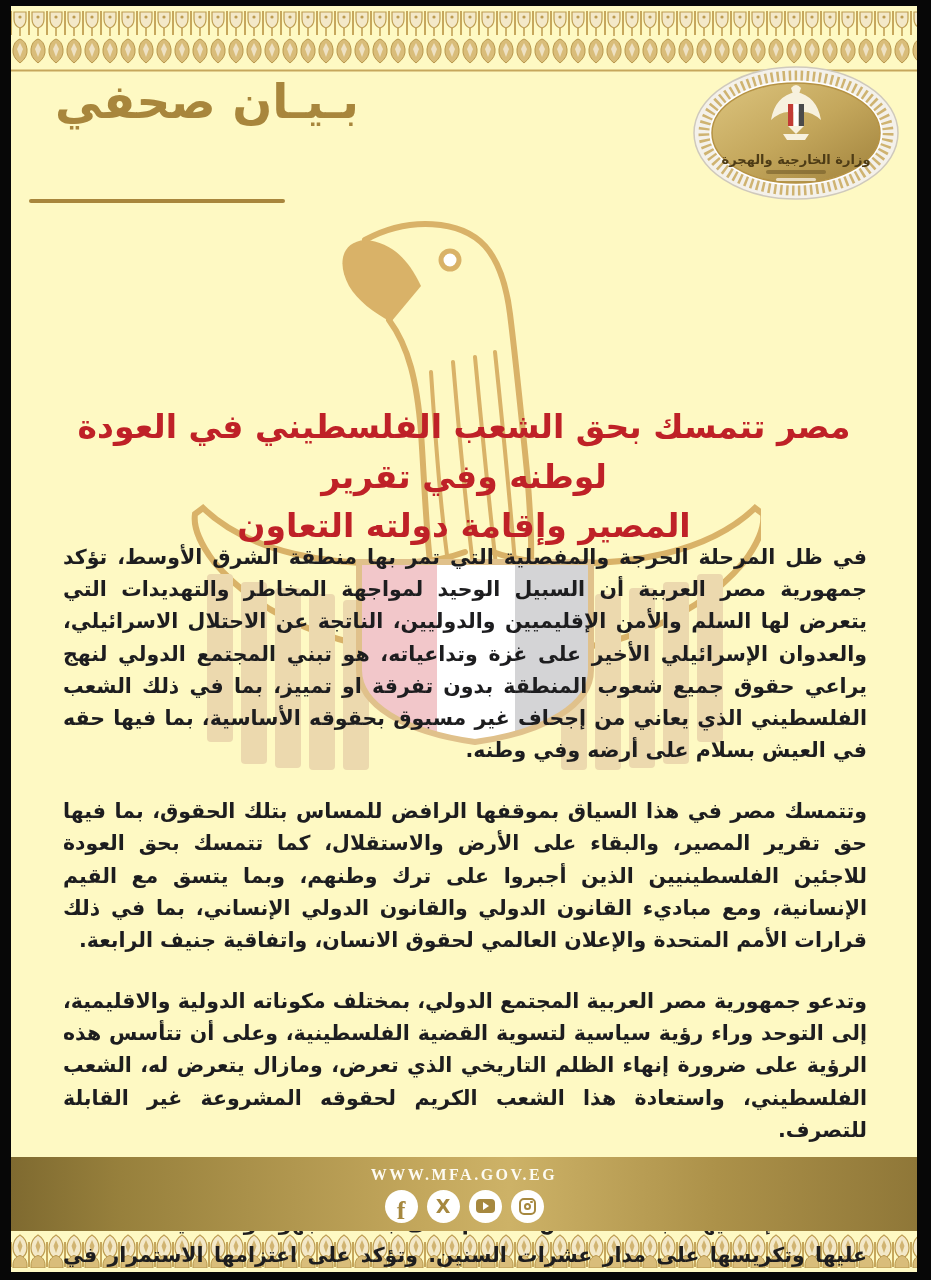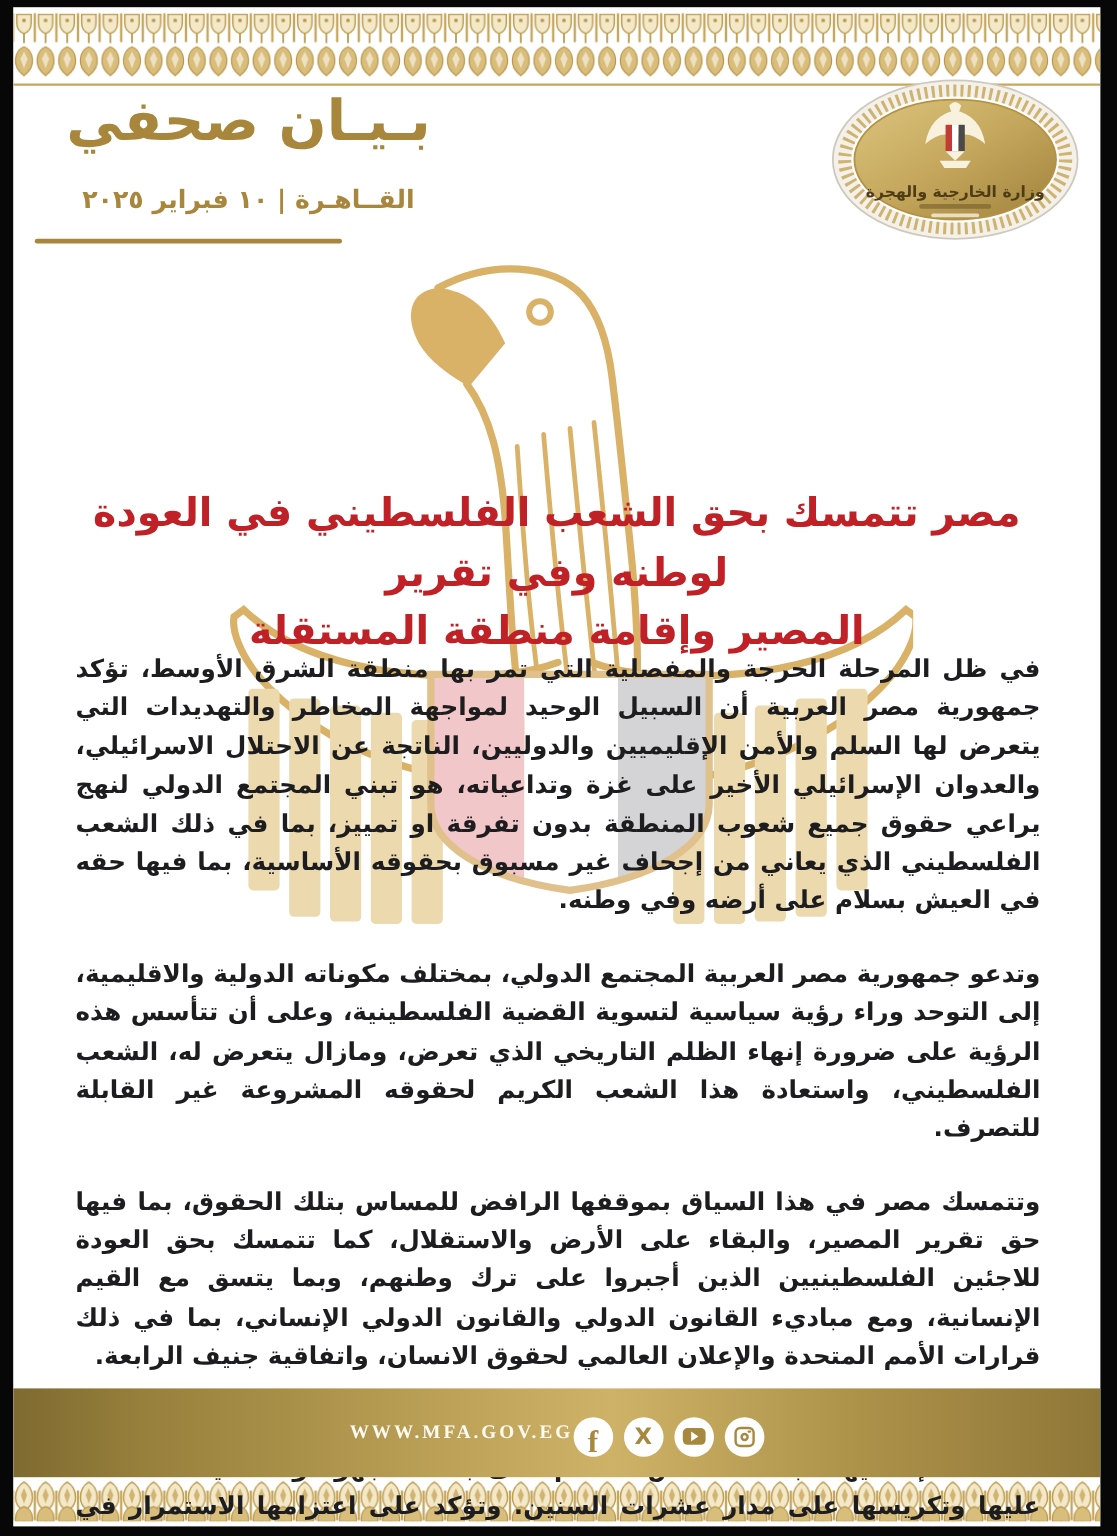--- a/index.html
+++ b/index.html
@@ -6,7 +6,7 @@
   html,body { width:931px; height:1280px; overflow:hidden; background:#070707;
               font-family:"DejaVu Sans", sans-serif; }
   .page { position:absolute; left:11px; top:6px; right:14px; bottom:8px;
-          background:#ffffff; overflow:hidden; }
+          background:#fef9c3; overflow:hidden; }
 
   
   .border-band { position:absolute; left:0; width:100%; display:block; }

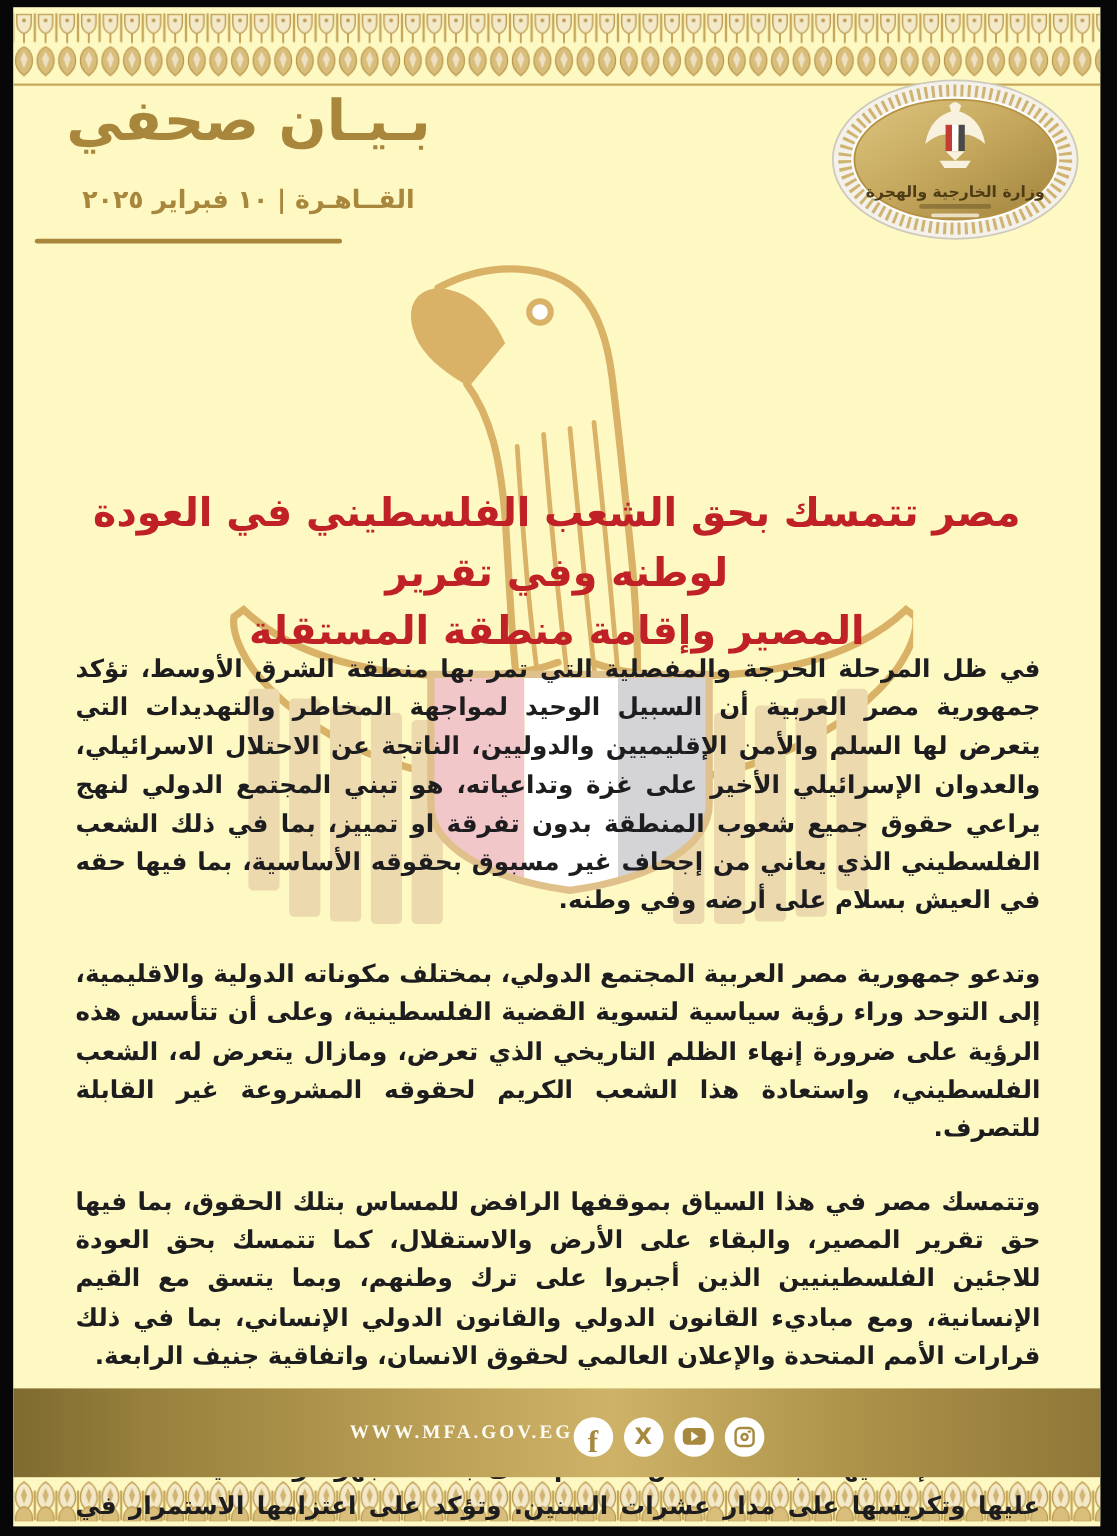--- a/index.html
+++ b/index.html
@@ -84,7 +84,6 @@
   </svg>
 
   <div class="hdr-title" dir="rtl">بـيـان صحفي</div>
-  <div class="hdr-date" dir="rtl">القــاهـرة | ١٠ فبراير ٢٠٢٥</div>
   <div class="hdr-rule"></div>
 
   <svg class="seal" viewBox="0 0 218 142">

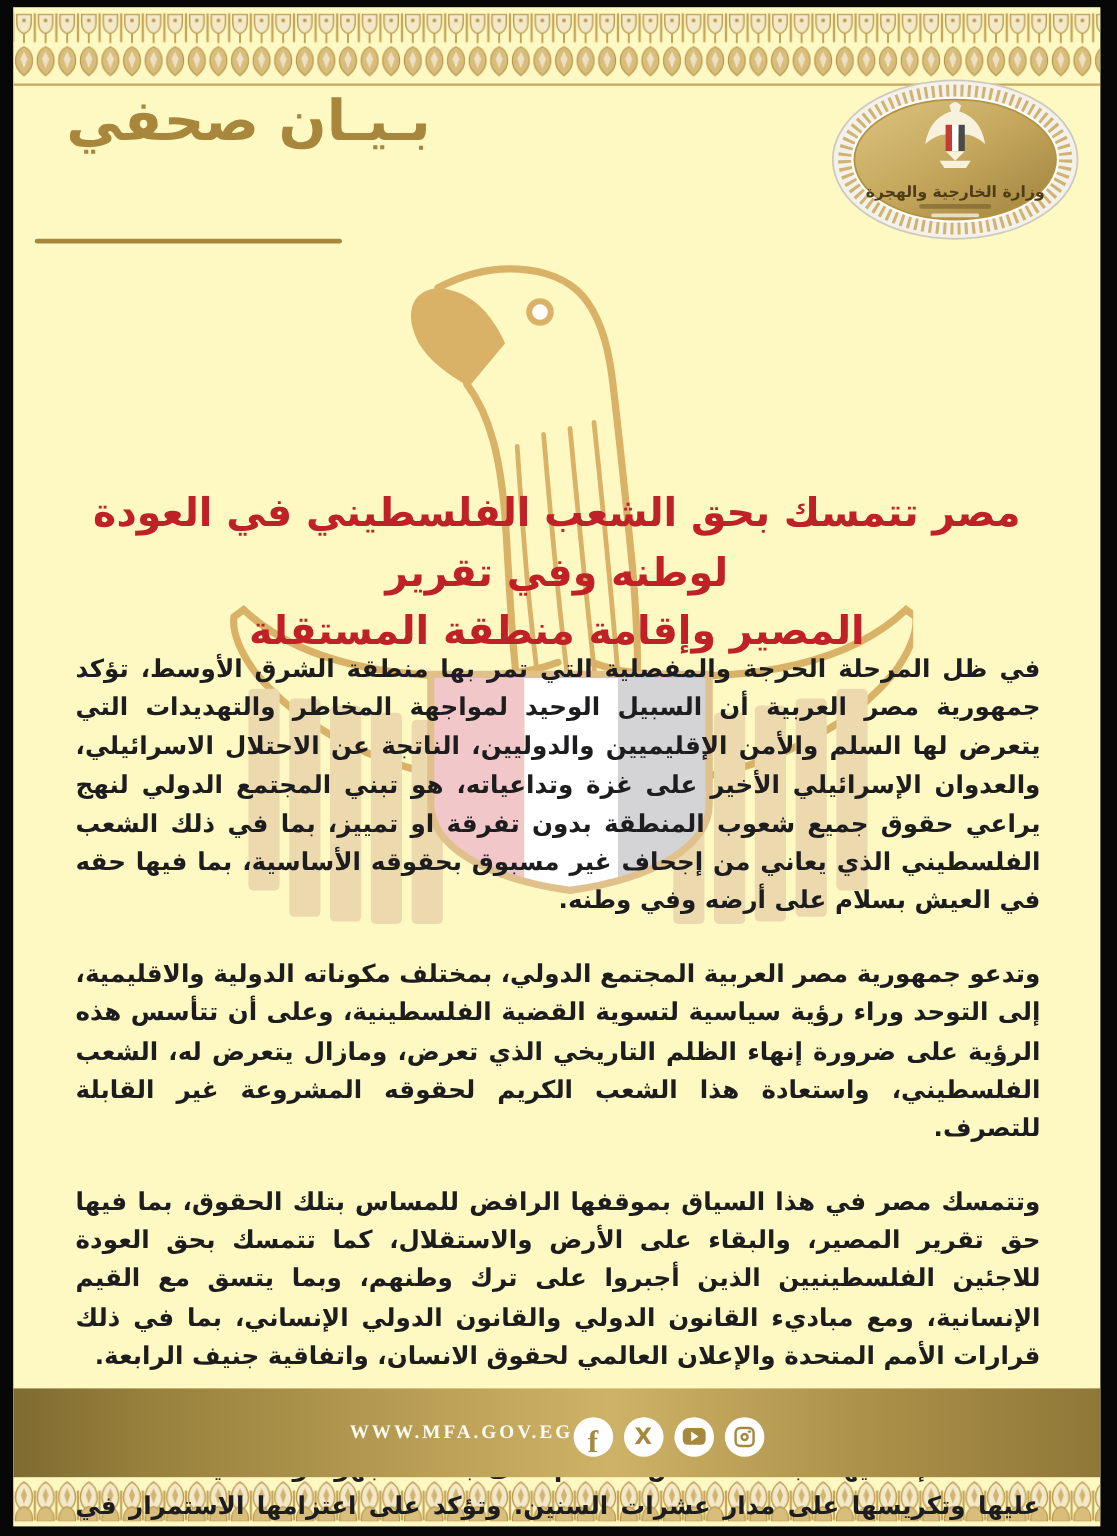--- a/index.html
+++ b/index.html
@@ -159,7 +159,7 @@
 
   <div class="stmt-title">
     <span dir="rtl">مصر تتمسك بحق الشعب الفلسطيني في العودة لوطنه وفي تقرير</span><br>
-    <span dir="rtl">المصير وإقامة منطقة المستقلة</span>
+    <span dir="rtl">المصير وإقامة دولته التعاون</span>
   </div>
 
   <div class="stmt-body">

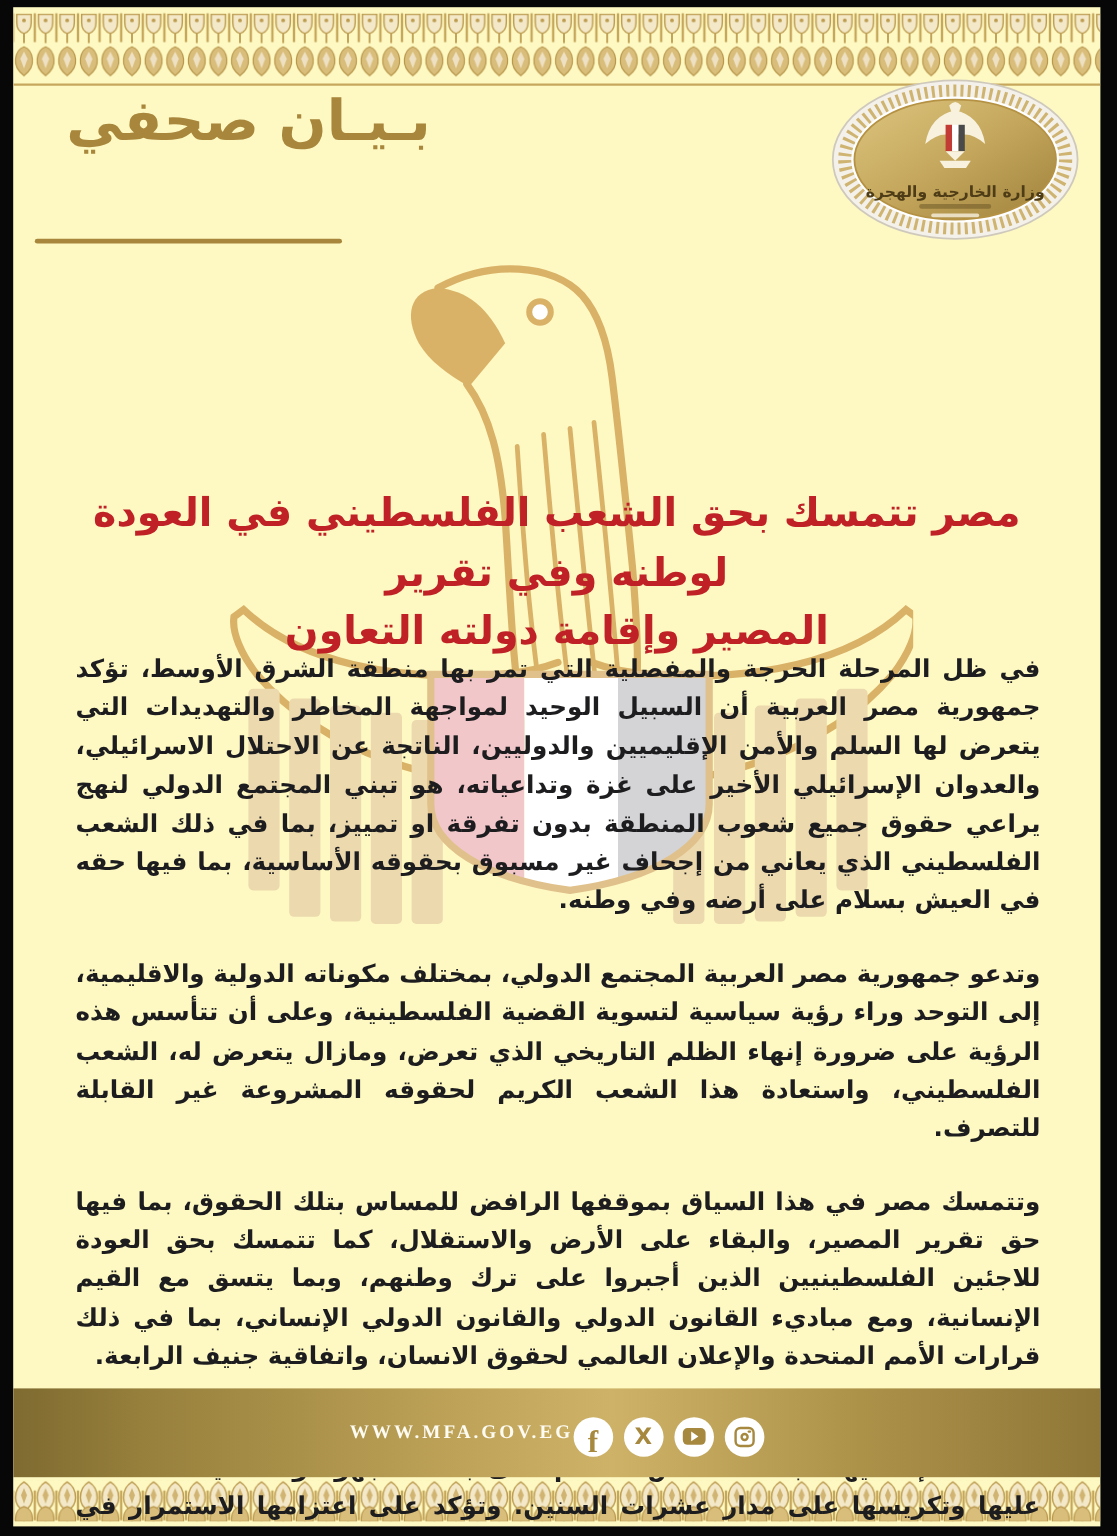--- a/index.html
+++ b/index.html
@@ -164,8 +164,8 @@
 
   <div class="stmt-body">
       <p dir="rtl">في ظل المرحلة الحرجة والمفصلية التي تمر بها منطقة الشرق الأوسط، تؤكد جمهورية مصر العربية أن السبيل الوحيد لمواجهة المخاطر والتهديدات التي يتعرض لها السلم والأمن الإقليميين والدوليين، الناتجة عن الاحتلال الاسرائيلي، والعدوان الإسرائيلي الأخير على غزة وتداعياته، هو تبني المجتمع الدولي لنهج يراعي حقوق جميع شعوب المنطقة بدون تفرقة او تمييز، بما في ذلك الشعب الفلسطيني الذي يعاني من إجحاف غير مسبوق بحقوقه الأساسية، بما فيها حقه في العيش بسلام على أرضه وفي وطنه.</p>
+      <p dir="rtl">وتتمسك مصر في هذا السياق بموقفها الرافض للمساس بتلك الحقوق، بما فيها حق تقرير المصير، والبقاء على الأرض والاستقلال، كما تتمسك بحق العودة للاجئين الفلسطينيين الذين أجبروا على ترك وطنهم، وبما يتسق مع القيم الإنسانية، ومع مباديء القانون الدولي والقانون الدولي الإنساني، بما في ذلك قرارات الأمم المتحدة والإعلان العالمي لحقوق الانسان، واتفاقية جنيف الرابعة.</p>
       <p dir="rtl">وتدعو جمهورية مصر العربية المجتمع الدولي، بمختلف مكوناته الدولية والاقليمية، إلى التوحد وراء رؤية سياسية لتسوية القضية الفلسطينية، وعلى أن تتأسس هذه الرؤية على ضرورة إنهاء الظلم التاريخي الذي تعرض، ومازال يتعرض له، الشعب الفلسطيني، واستعادة هذا الشعب الكريم لحقوقه المشروعة غير القابلة للتصرف.</p>
-      <p dir="rtl">وتتمسك مصر في هذا السياق بموقفها الرافض للمساس بتلك الحقوق، بما فيها حق تقرير المصير، والبقاء على الأرض والاستقلال، كما تتمسك بحق العودة للاجئين الفلسطينيين الذين أجبروا على ترك وطنهم، وبما يتسق مع القيم الإنسانية، ومع مباديء القانون الدولي والقانون الدولي الإنساني، بما في ذلك قرارات الأمم المتحدة والإعلان العالمي لحقوق الانسان، واتفاقية جنيف الرابعة.</p>
       <p dir="rtl">تشدد جمهورية مصر العربية أن تجاهل الشرعية الدولية في التعاطي مع أزمات المنطقة إنما يهدد بنسف أسس السلام التى بذلت الجهود والتضحيات للحفاظ عليها وتكريسها على مدار عشرات السنين. وتؤكد على اعتزامها الاستمرار في التعاون مع كافة الشركاء الإقليميين والدوليين للتوصل إلى السلام الشامل والعادل في المنطقة، وإقامة دولة فلسطين المستقلة على أرضها وفقاً للقانون الدولي على خطوط الرابع من يونيو لعام ١٩٦٧ وعاصمتها القدس الشريف.</p>
     </div>
 

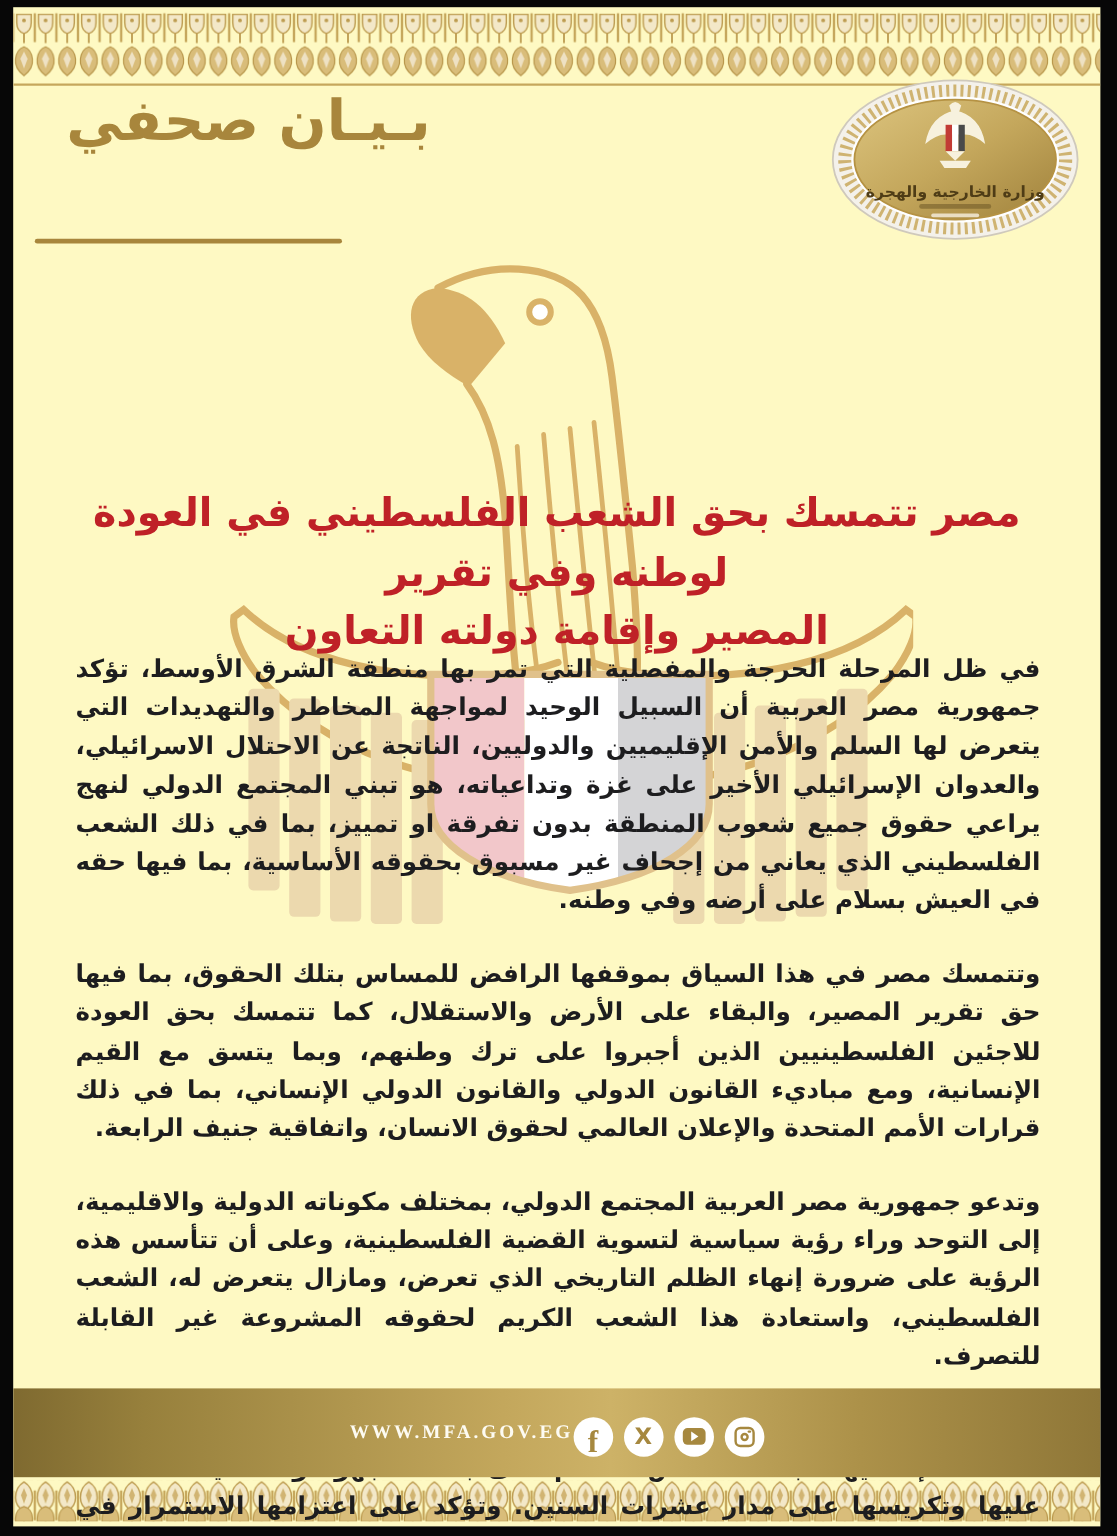--- a/index.html
+++ b/index.html
@@ -42,7 +42,7 @@
   .footer-band { position:absolute; left:0; top:1151px; width:100%; height:74px; z-index:3;
       background:linear-gradient(90deg,#7f6a30 0%,#97803c 12%,#c3a75c 45%,#cdb267 55%,
                                  #ac9149 78%,#8f7738 100%);
-      display:flex; flex-direction:row; align-items:center; justify-content:center;text-align:center; }
+      display:flex; flex-direction:column; align-items:center; justify-content:center;text-align:center; }
   .footer-url { font-family:"Liberation Serif", serif; color:#fdfbf2; font-size:16px;
                 letter-spacing:2.5px; font-weight:bold; }
   .social-row { display:flex; gap:9px; margin-top:6px; }

